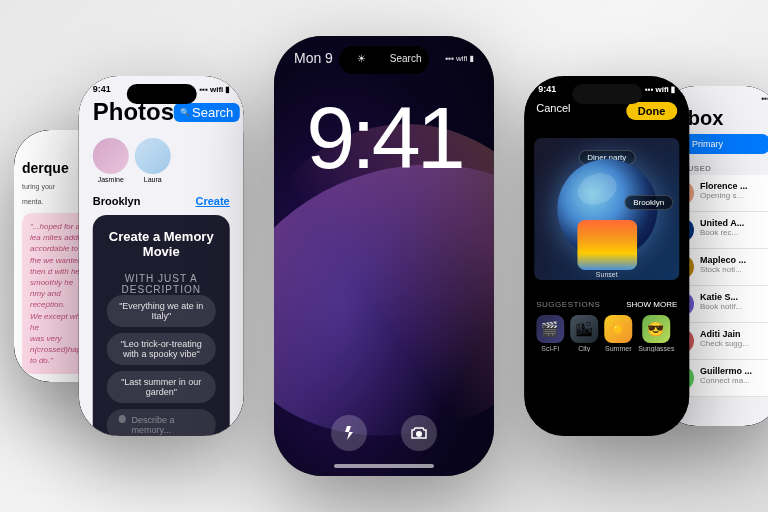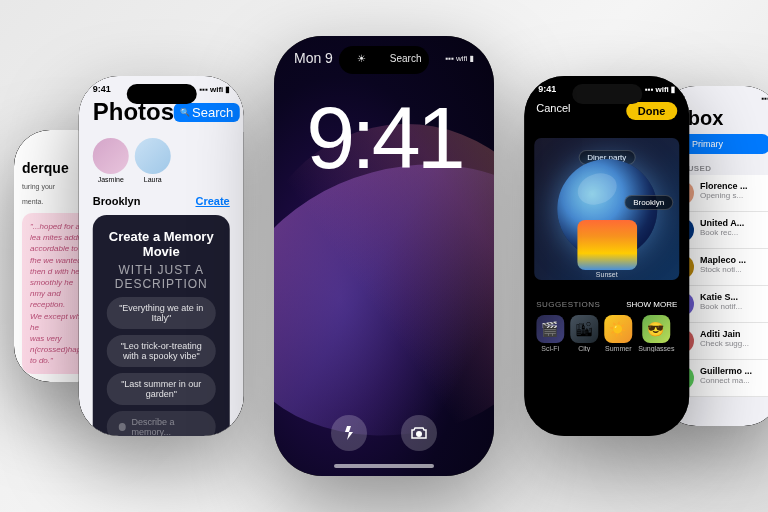--- a/index.html
+++ b/index.html
@@ -300,7 +300,7 @@
       font-size: 13px;
       font-weight: 700;
       text-align: center;
-      margin-bottom: 4px;
+      margin-bottom: 14px;
     }
 
     .memory-movie-subtitle {

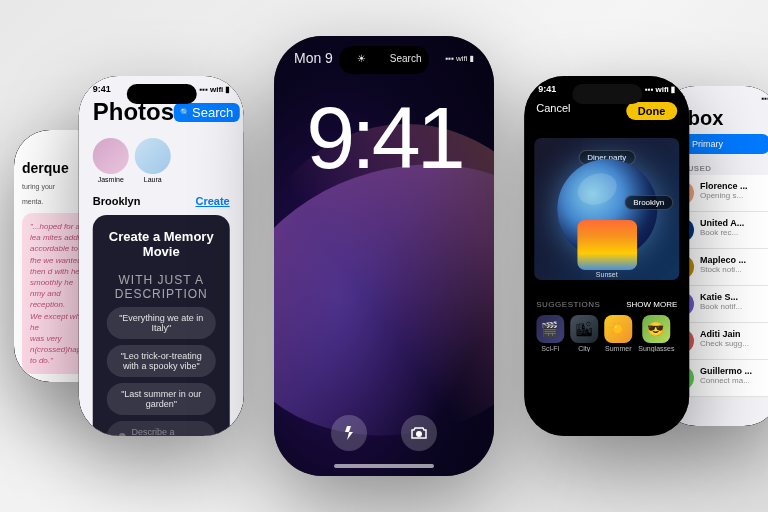--- a/index.html
+++ b/index.html
@@ -304,12 +304,12 @@
     }
 
     .memory-movie-subtitle {
-      font-size: 12px;
+      font-size: 10px;
       text-align: center;
       color: rgba(255,255,255,0.6);
       letter-spacing: 1px;
       text-transform: uppercase;
-      margin-bottom: 6px;
+      margin-bottom: 0;
     }
 
     .memory-prompt {

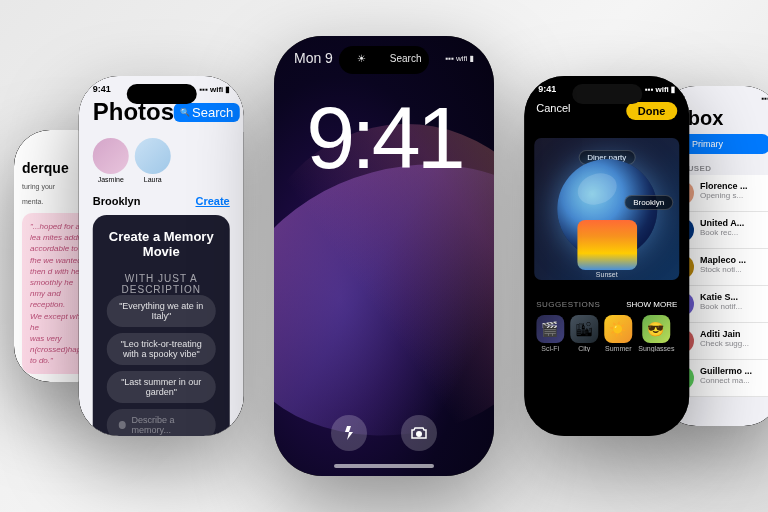--- a/index.html
+++ b/index.html
@@ -329,7 +329,6 @@
       font-size: 9px;
       color: rgba(255,255,255,0.4);
       display: flex;
-      align-items: center;
       gap: 6px;
     }
 

